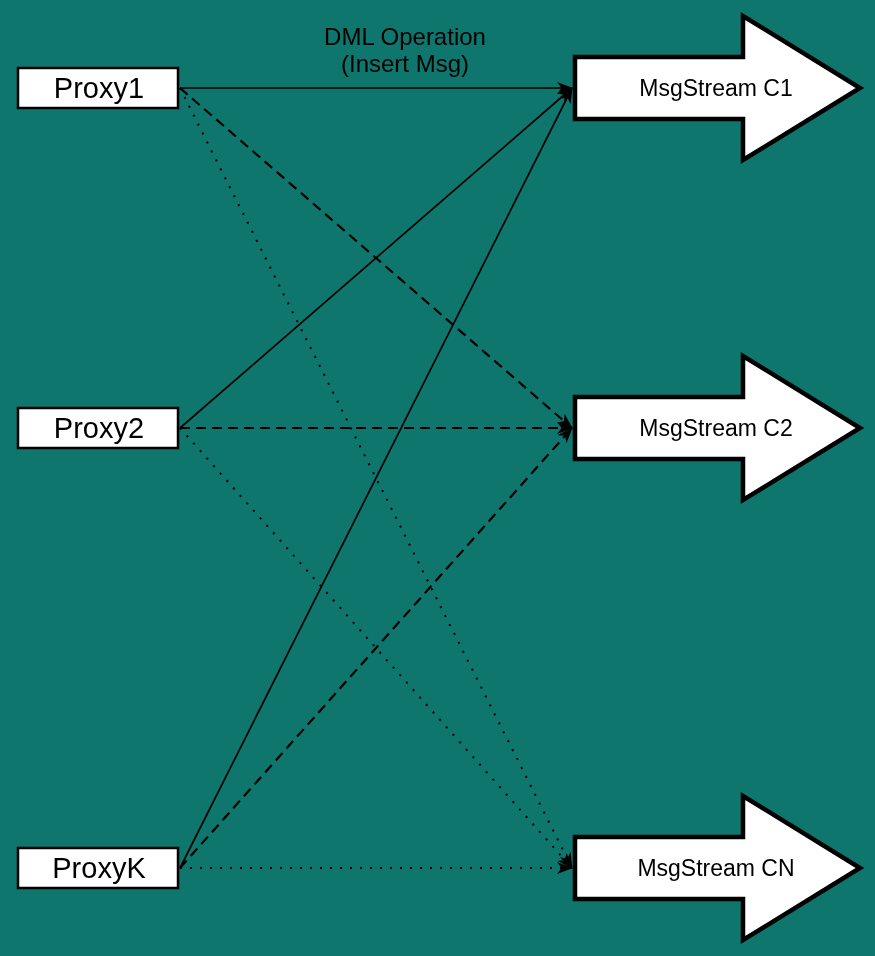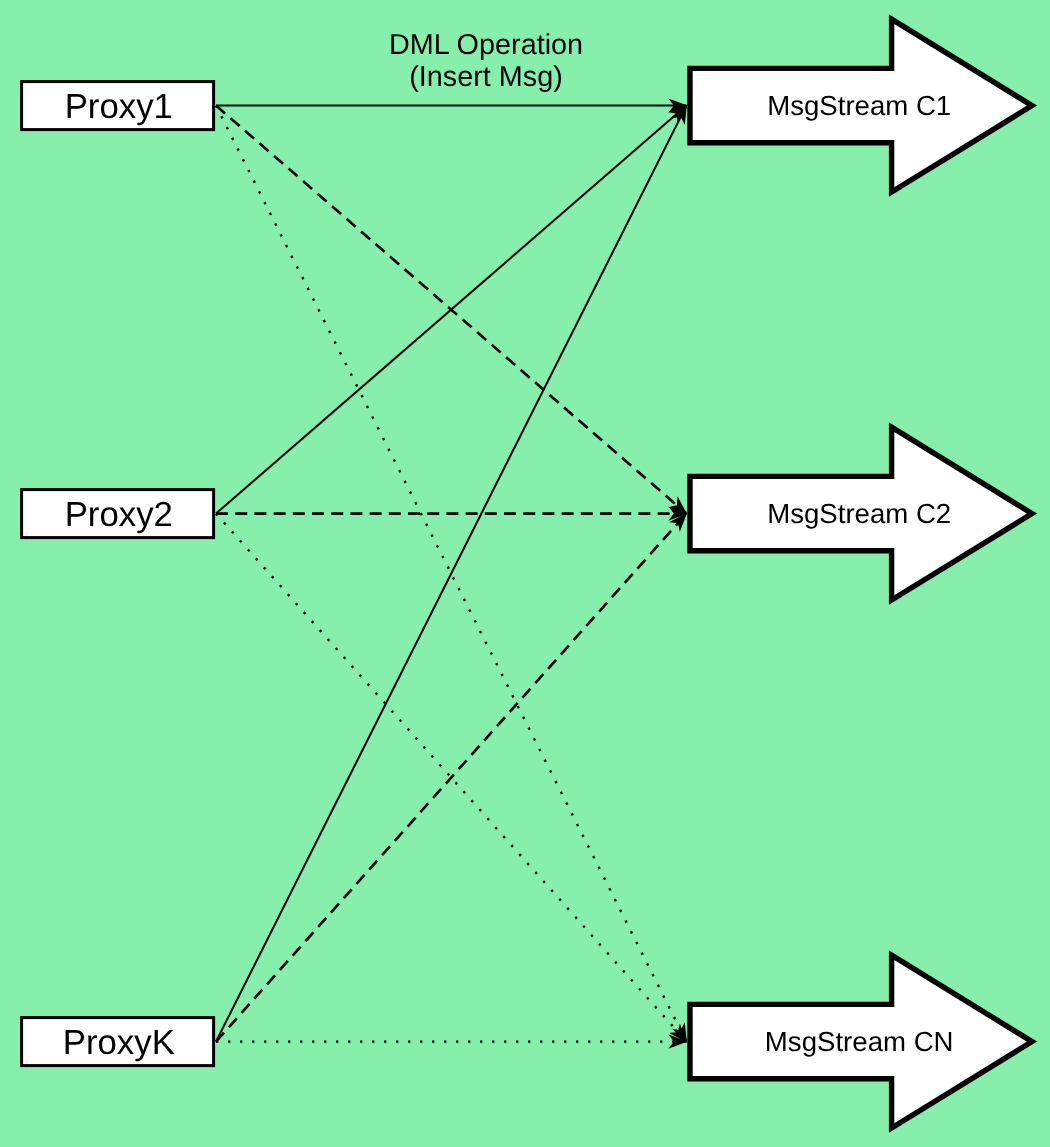--- a/index.html
+++ b/index.html
@@ -11,7 +11,7 @@
     position: relative;
     width: 875px;
     height: 956px;
-    background: #86efac;
+    background: #0f766e;
     font-family: "Liberation Sans", sans-serif;
   }
   svg { display: block; }

